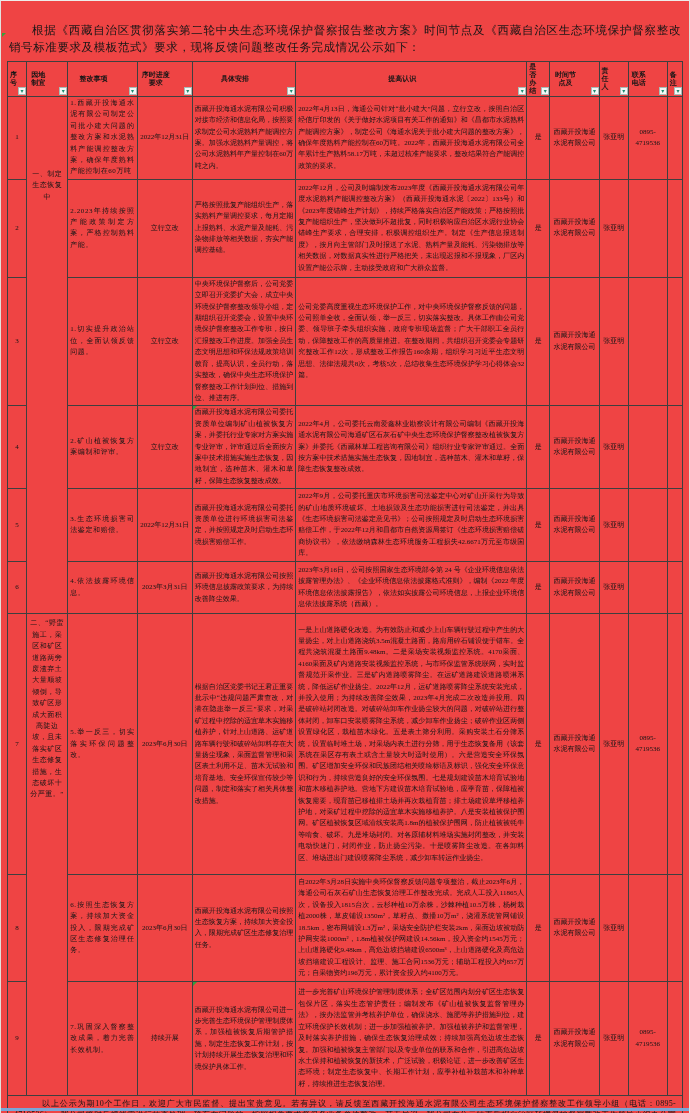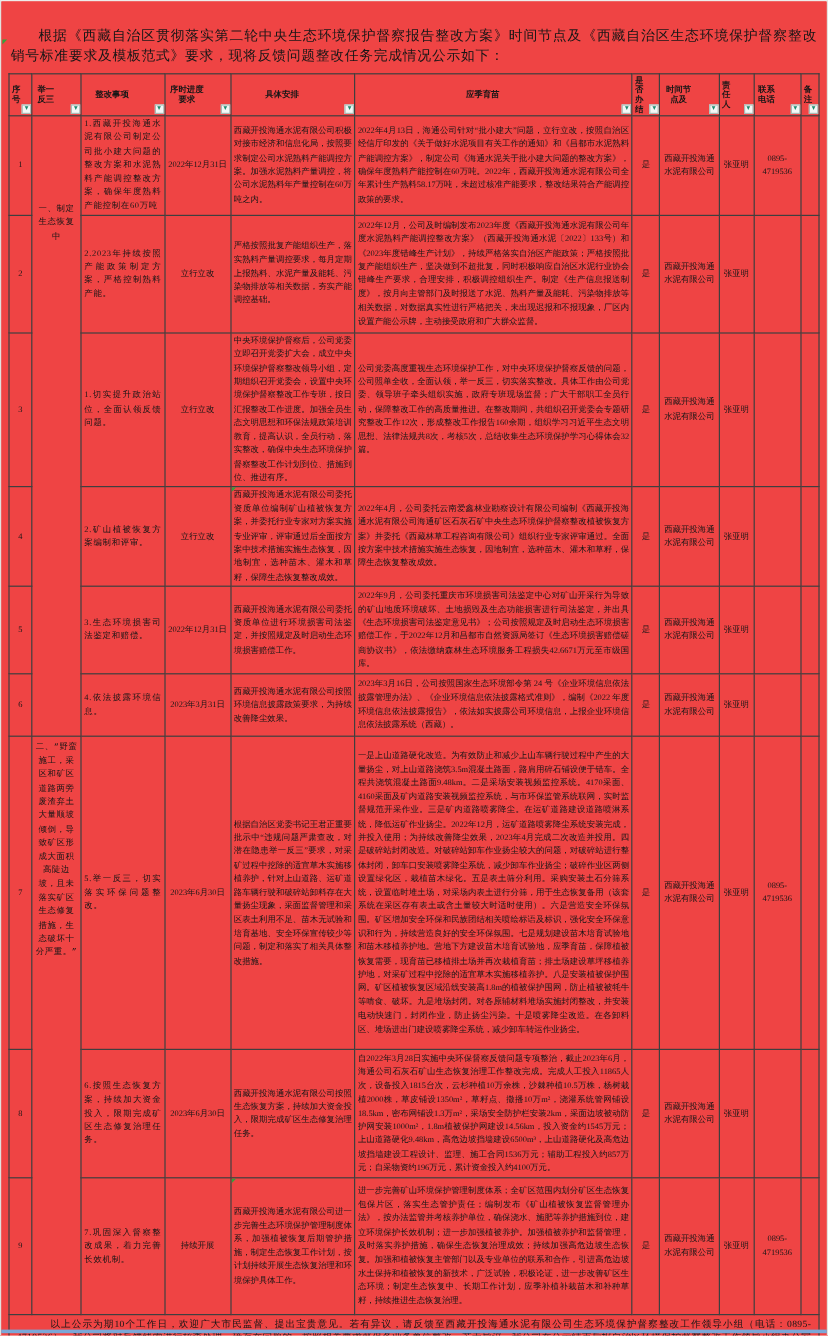--- a/index.html
+++ b/index.html
@@ -115,7 +115,7 @@
     <thead>
       <tr>
         <th><span>序号</span><span class="filter">▾</span></th>
-        <th><span>举一反三</span><span class="filter">▾</span></th>
+        <th><span>因地制宜</span><span class="filter">▾</span></th>
         <th><span>整改事项</span><span class="filter">▾</span></th>
         <th><span>序时进度要求</span><span class="filter">▾</span></th>
         <th><span>具体安排</span><span class="filter">▾</span></th>

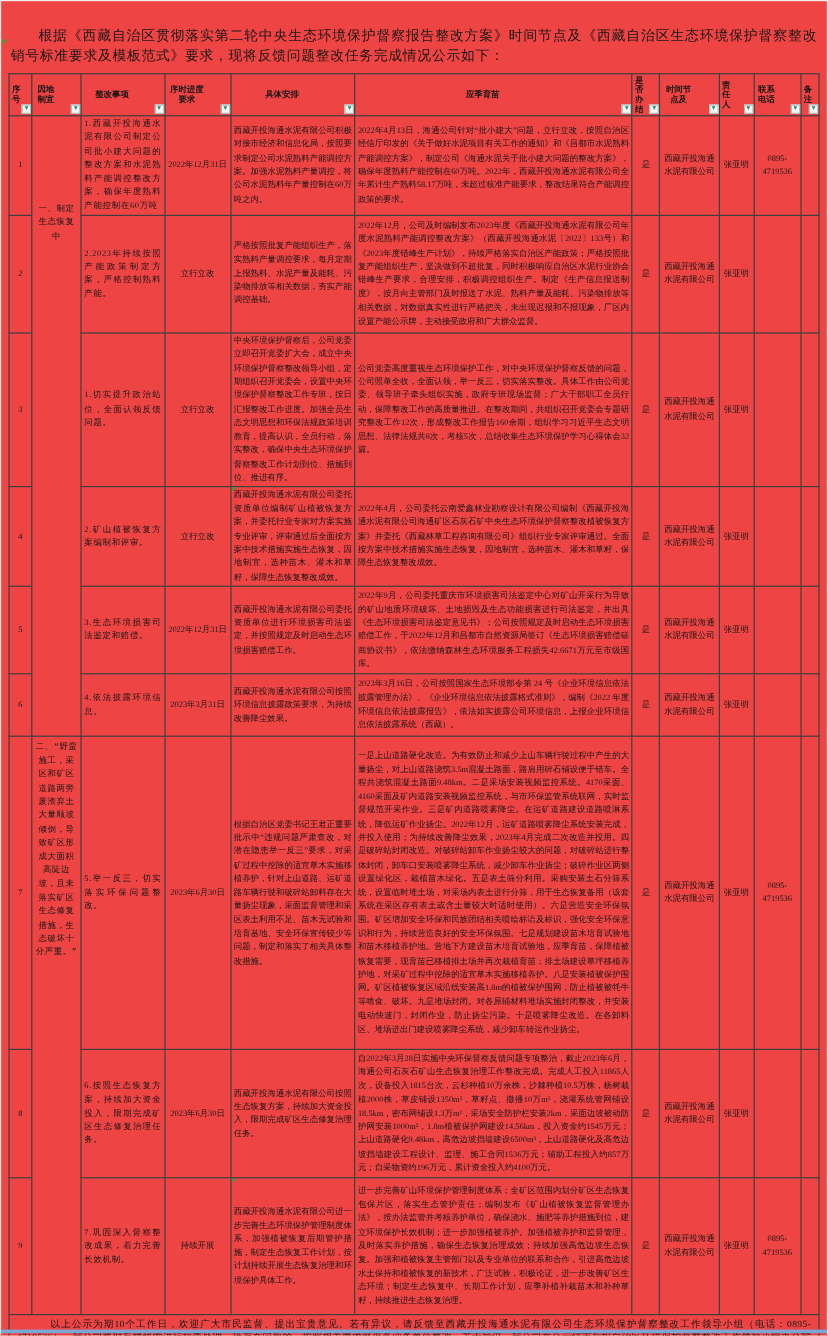--- a/index.html
+++ b/index.html
@@ -119,7 +119,7 @@
         <th><span>整改事项</span><span class="filter">▾</span></th>
         <th><span>序时进度要求</span><span class="filter">▾</span></th>
         <th><span>具体安排</span><span class="filter">▾</span></th>
-        <th><span>应季育苗</span><span class="filter">▾</span></th>
+        <th><span>提高认识</span><span class="filter">▾</span></th>
         <th><span>是否办结</span><span class="filter">▾</span></th>
         <th><span>时间节点及</span><span class="filter">▾</span></th>
         <th><span>责任人</span><span class="filter">▾</span></th>

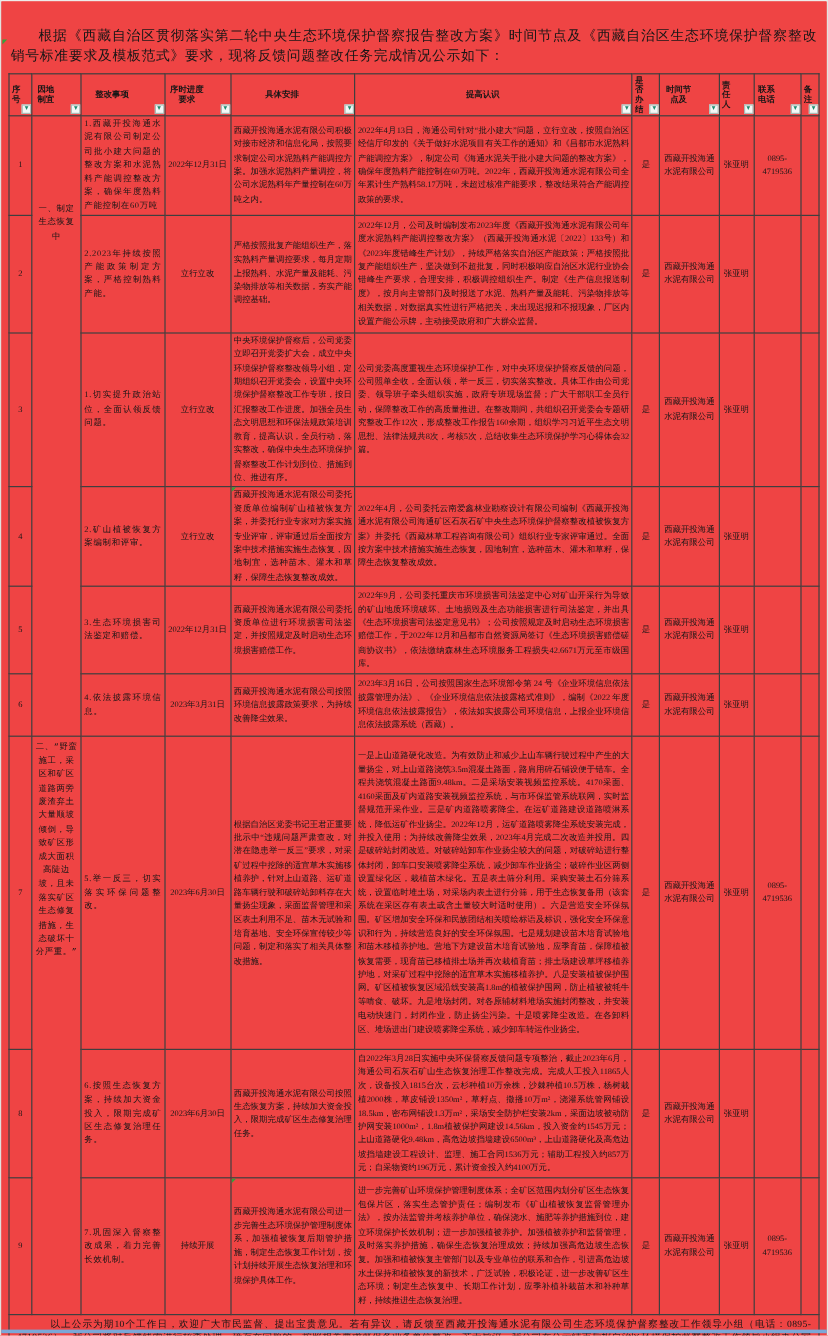--- a/index.html
+++ b/index.html
@@ -56,7 +56,7 @@
   td.measure { text-align: justify; letter-spacing: 0.6px; }
   td.group-cell { vertical-align: top; text-align: center; letter-spacing: 0.5px; }
   td.g1 { padding-top: 72px; }
-  td.g2 { padding-top: 4px; font-family: Liberation Mono, monospace; }
+  td.g2 { padding-top: 4px; }
   .filter {
     position: absolute; right: 0; bottom: 1px;
     width: 8px; height: 8px;

